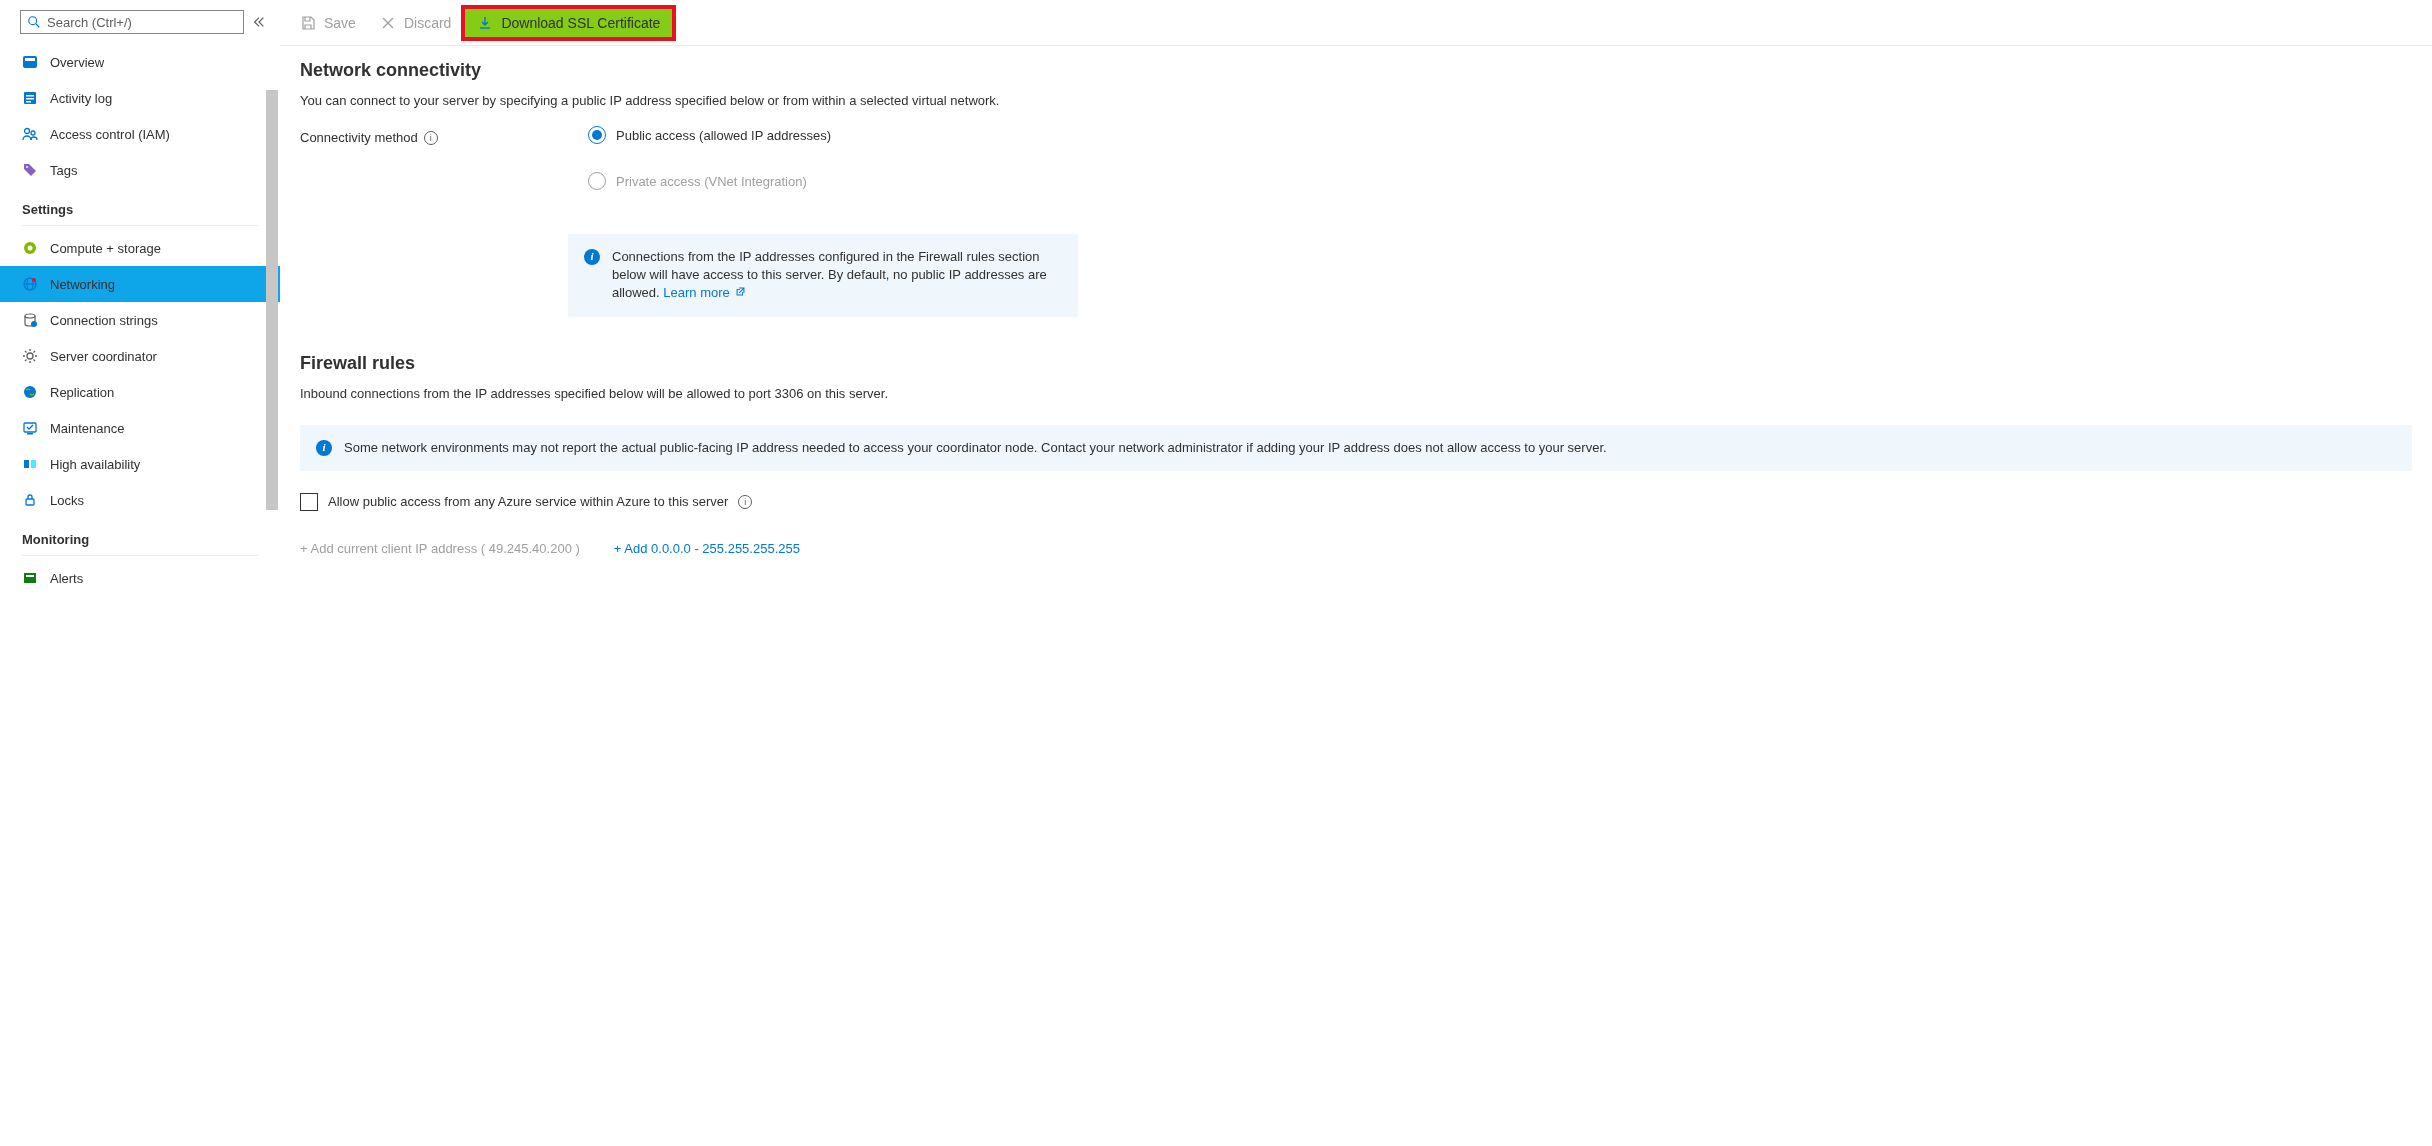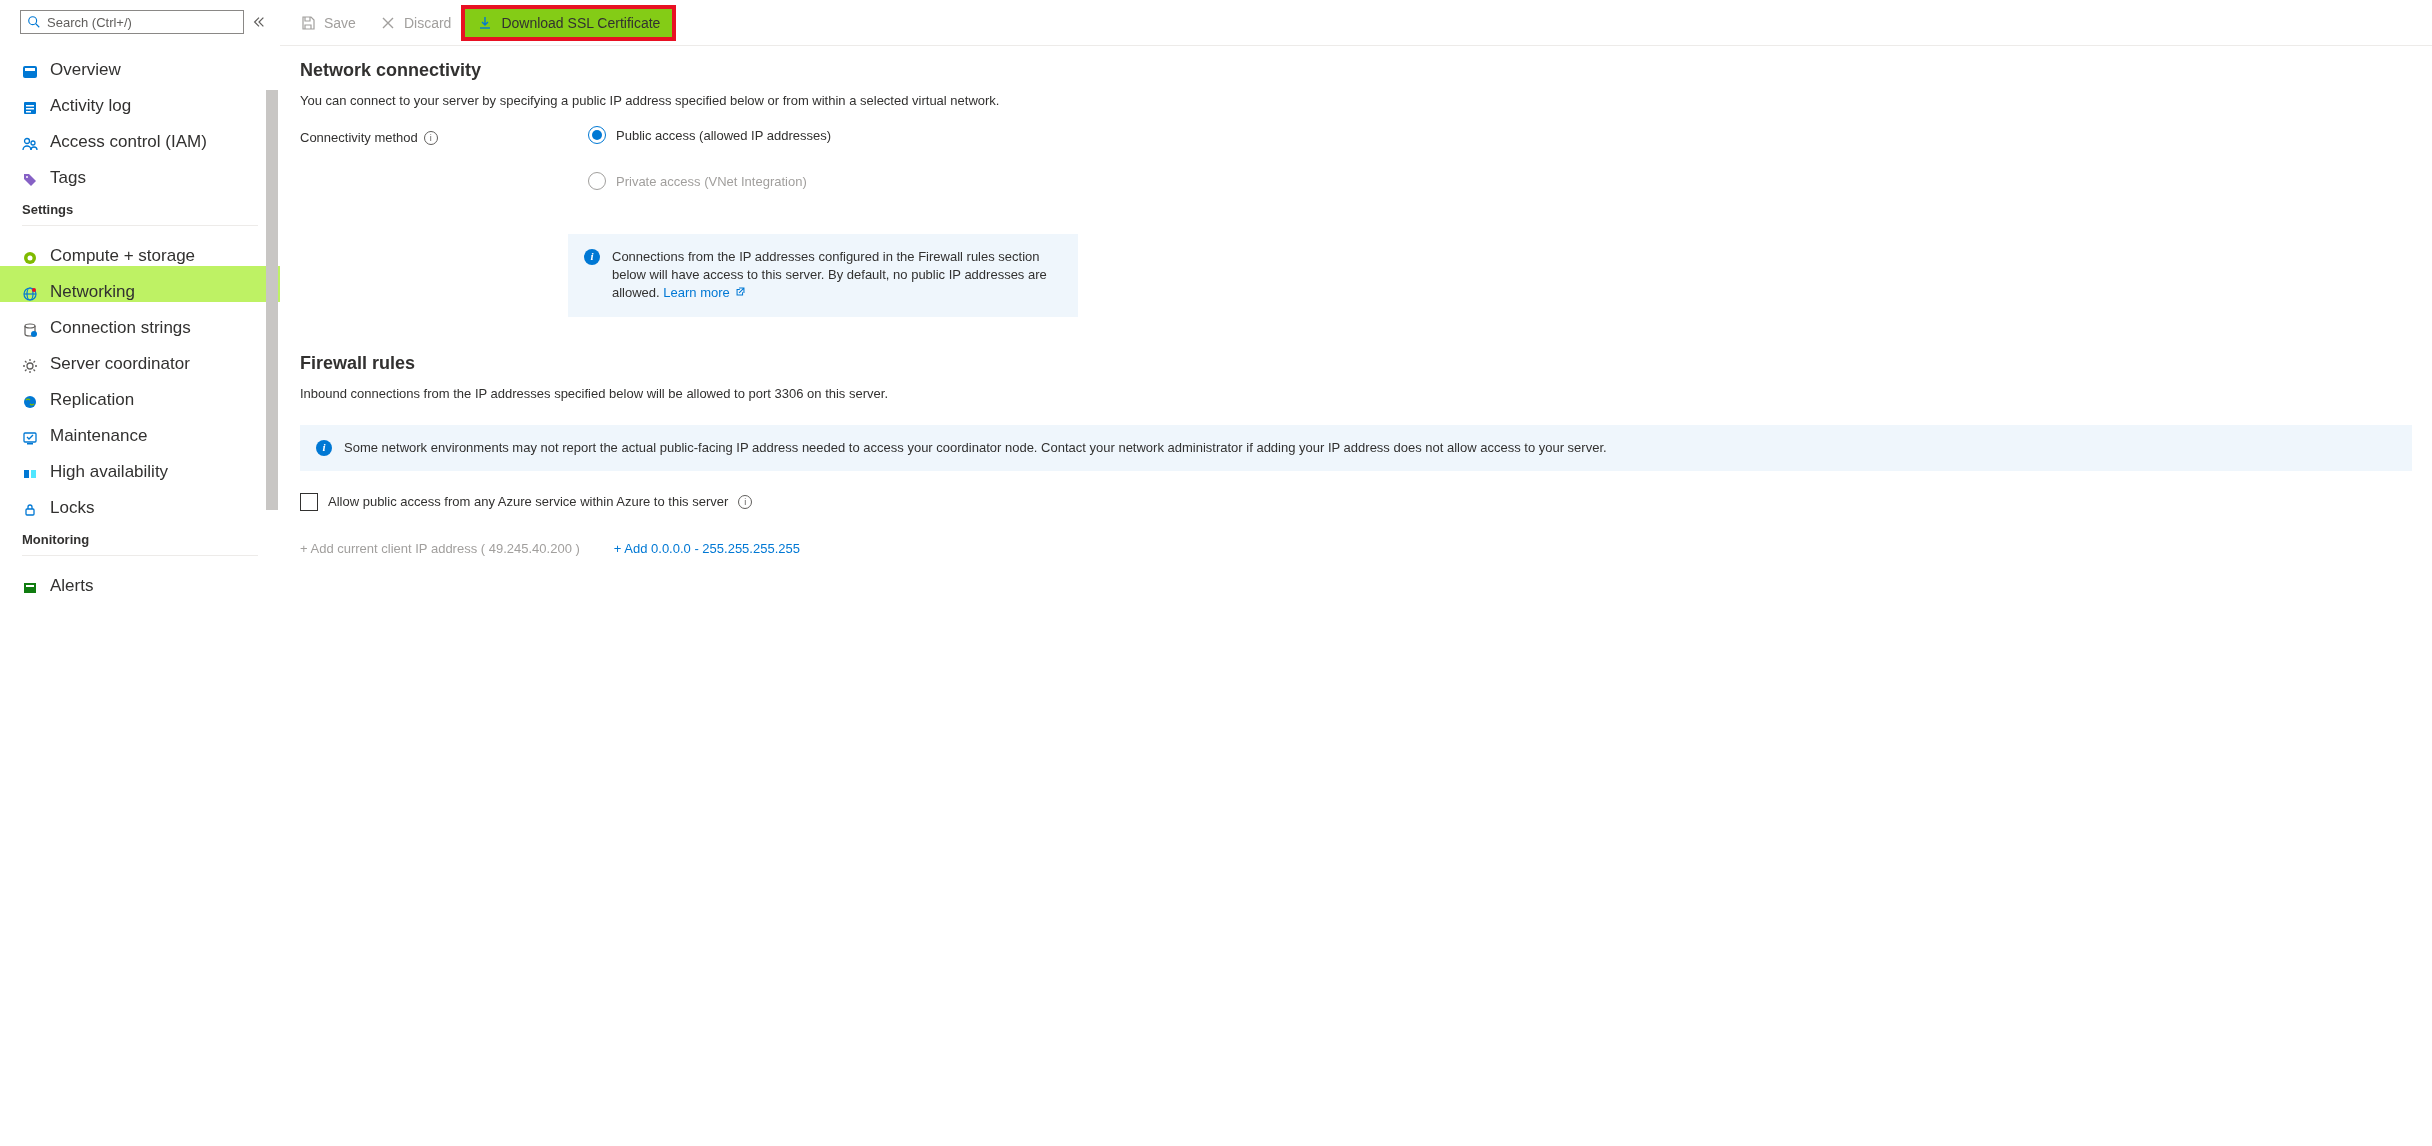--- a/index.html
+++ b/index.html
@@ -13,7 +13,7 @@
   .collapse-btn { width:18px; height:18px; display:flex; align-items:center; justify-content:center; color:#605e5c; cursor:pointer; }
   .nav-scroll { position:relative; flex:1 1 auto; overflow:hidden; }
   .nav-list { padding-top:4px; }
-  .nav-item { display:flex; align-items:flex-end; height:36px; padding-left:22px; gap:12px; cursor:pointer; font-size:17px; color:#323130; }
+  .nav-item { display:flex; align-items:center; height:36px; padding-left:22px; gap:12px; cursor:pointer; font-size:13px; color:#323130; }
   .nav-item.selected { background:#bef264; }
   .nav-icon { width:16px; height:16px; display:flex; align-items:center; justify-content:center; }
   .section-header { font-size:13px; font-weight:600; padding: 14px 22px 6px 22px; color:#323130; }

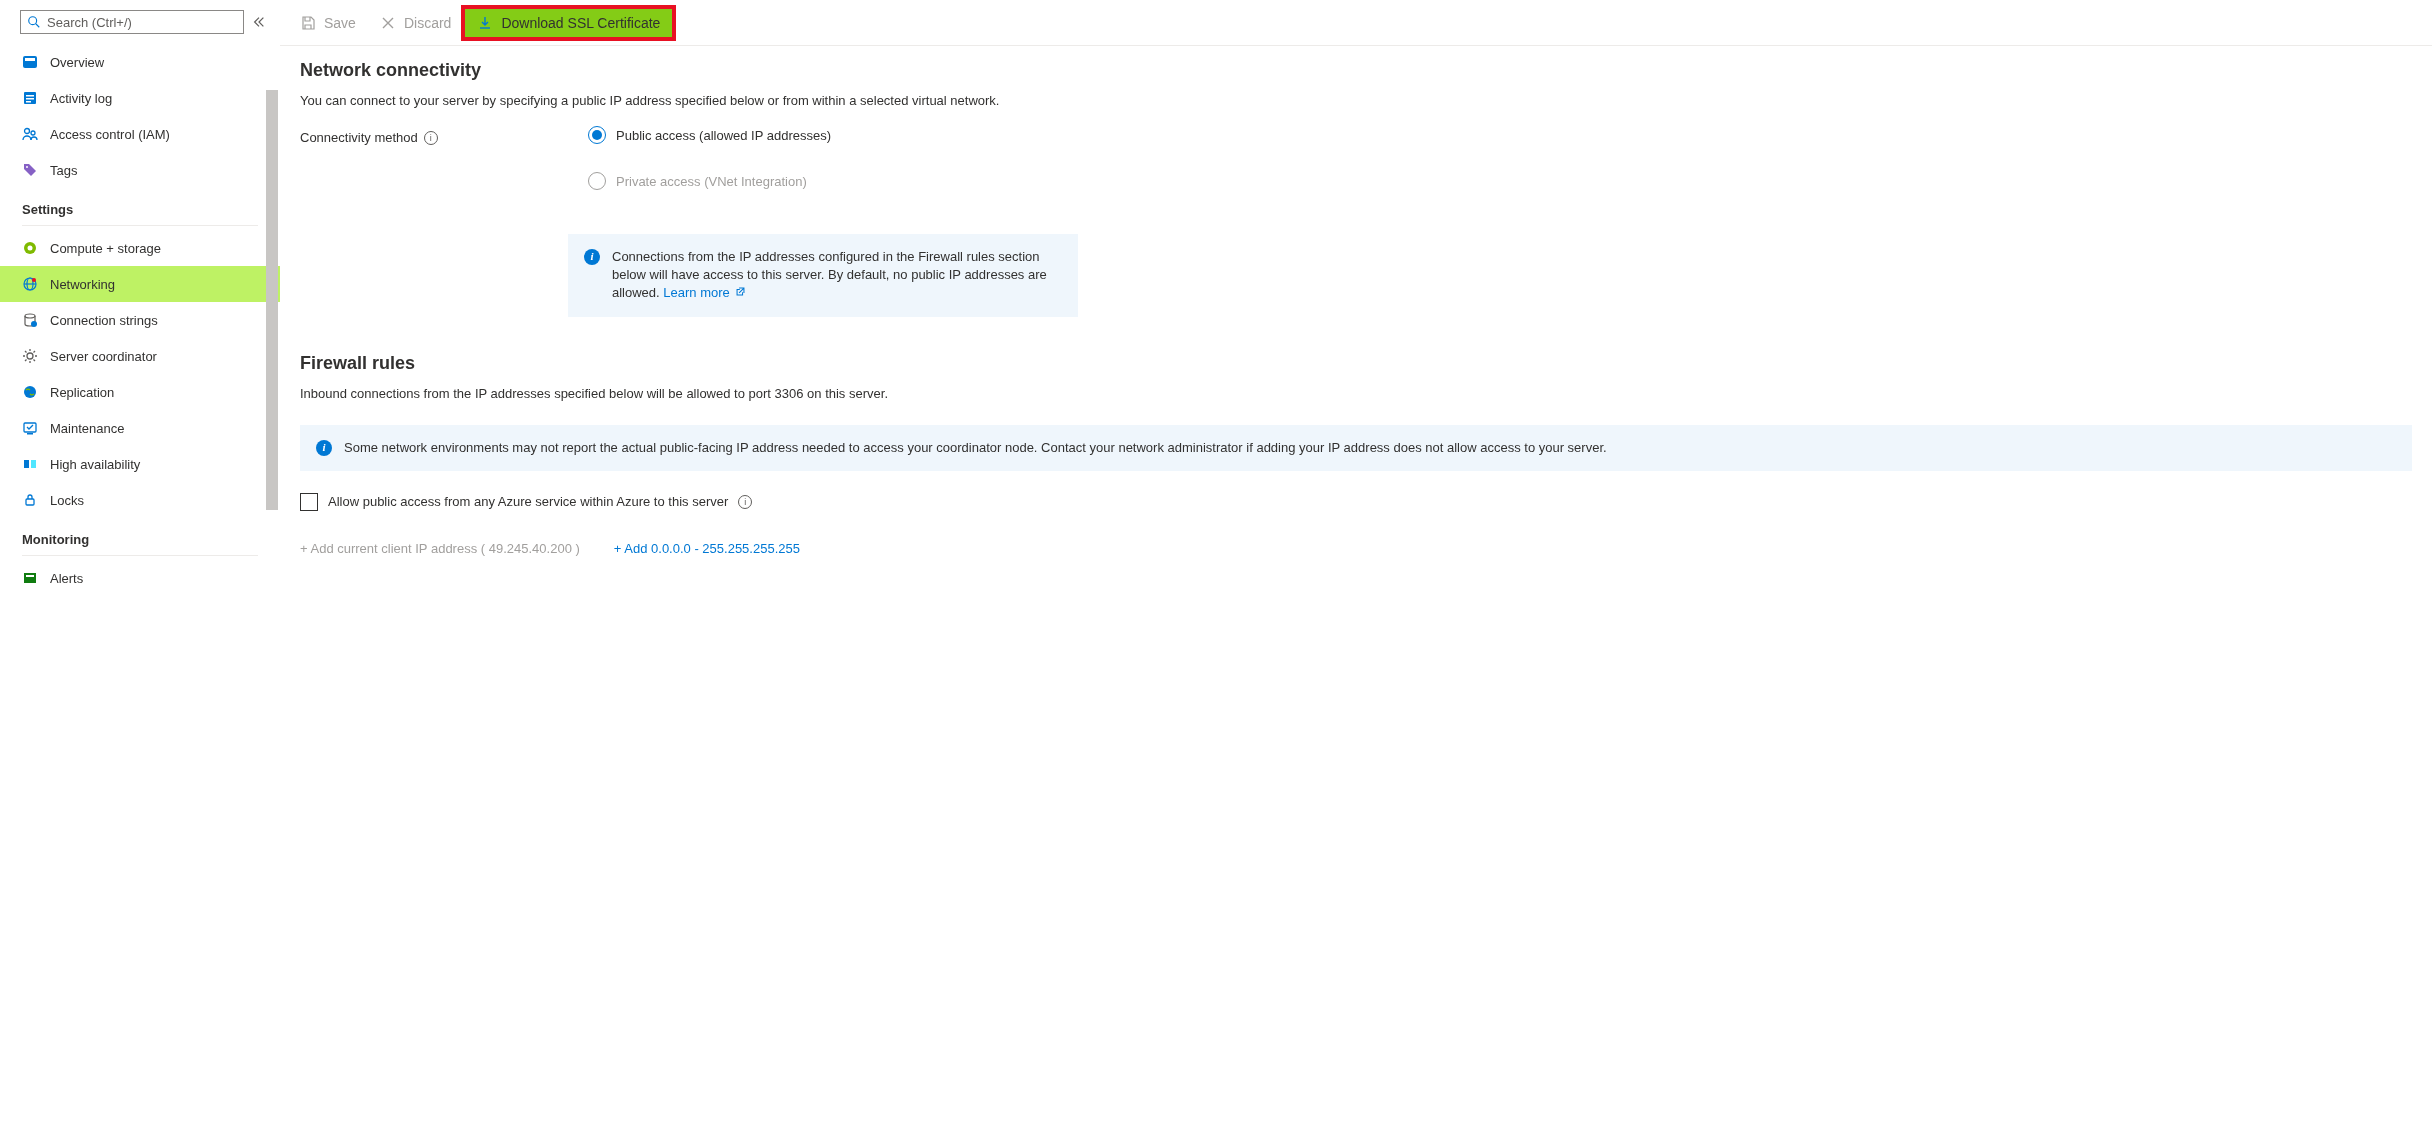--- a/index.html
+++ b/index.html
@@ -14,7 +14,7 @@
   .nav-scroll { position:relative; flex:1 1 auto; overflow:hidden; }
   .nav-list { padding-top:4px; }
   .nav-item { display:flex; align-items:center; height:36px; padding-left:22px; gap:12px; cursor:pointer; font-size:13px; color:#323130; }
-  .nav-item.selected { background:#bef264; }
+  .nav-item.selected { background:#0ea5e9; }
   .nav-icon { width:16px; height:16px; display:flex; align-items:center; justify-content:center; }
   .section-header { font-size:13px; font-weight:600; padding: 14px 22px 6px 22px; color:#323130; }
   .section-divider { border:none; border-top:1px solid #edebe9; margin: 2px 22px 4px 22px; }

